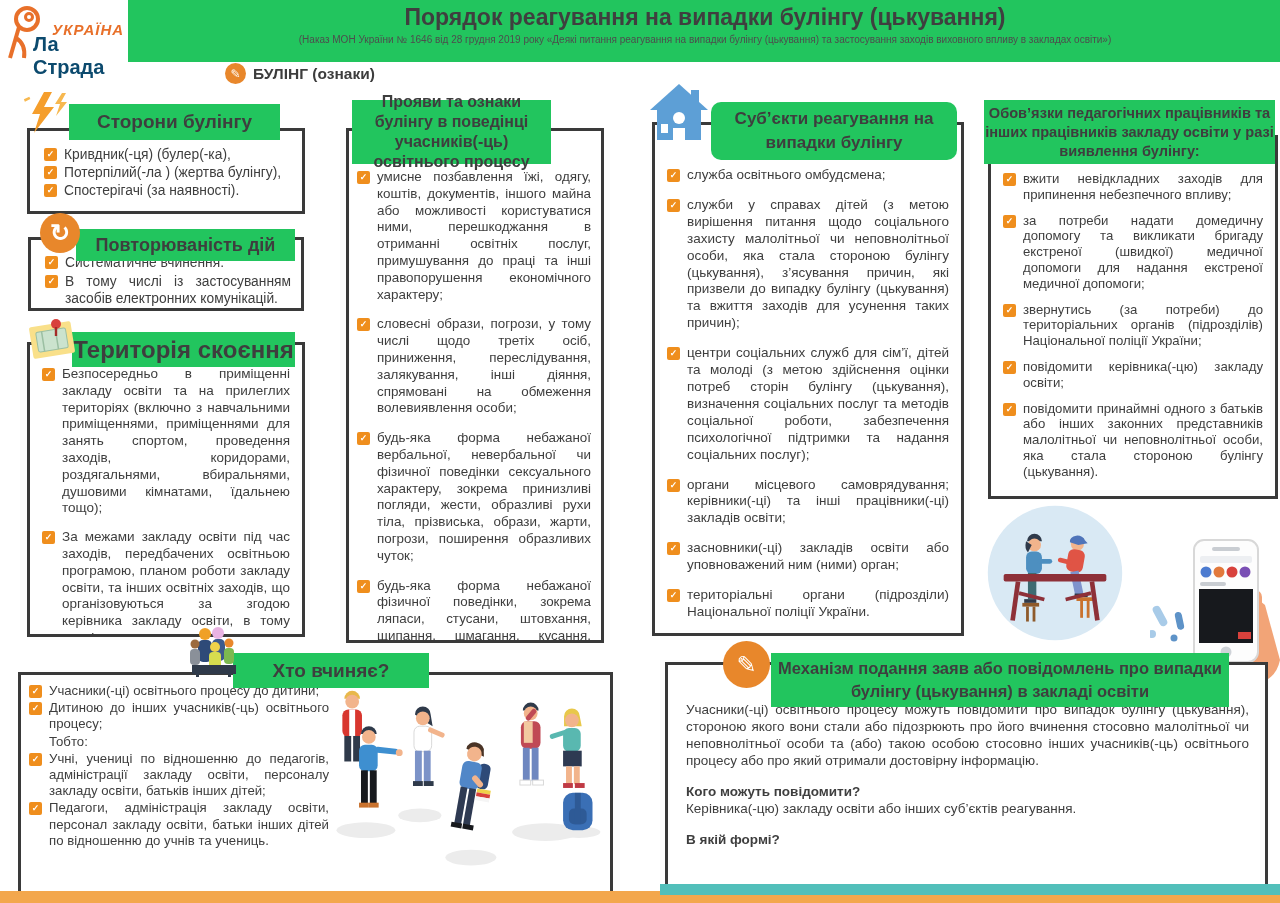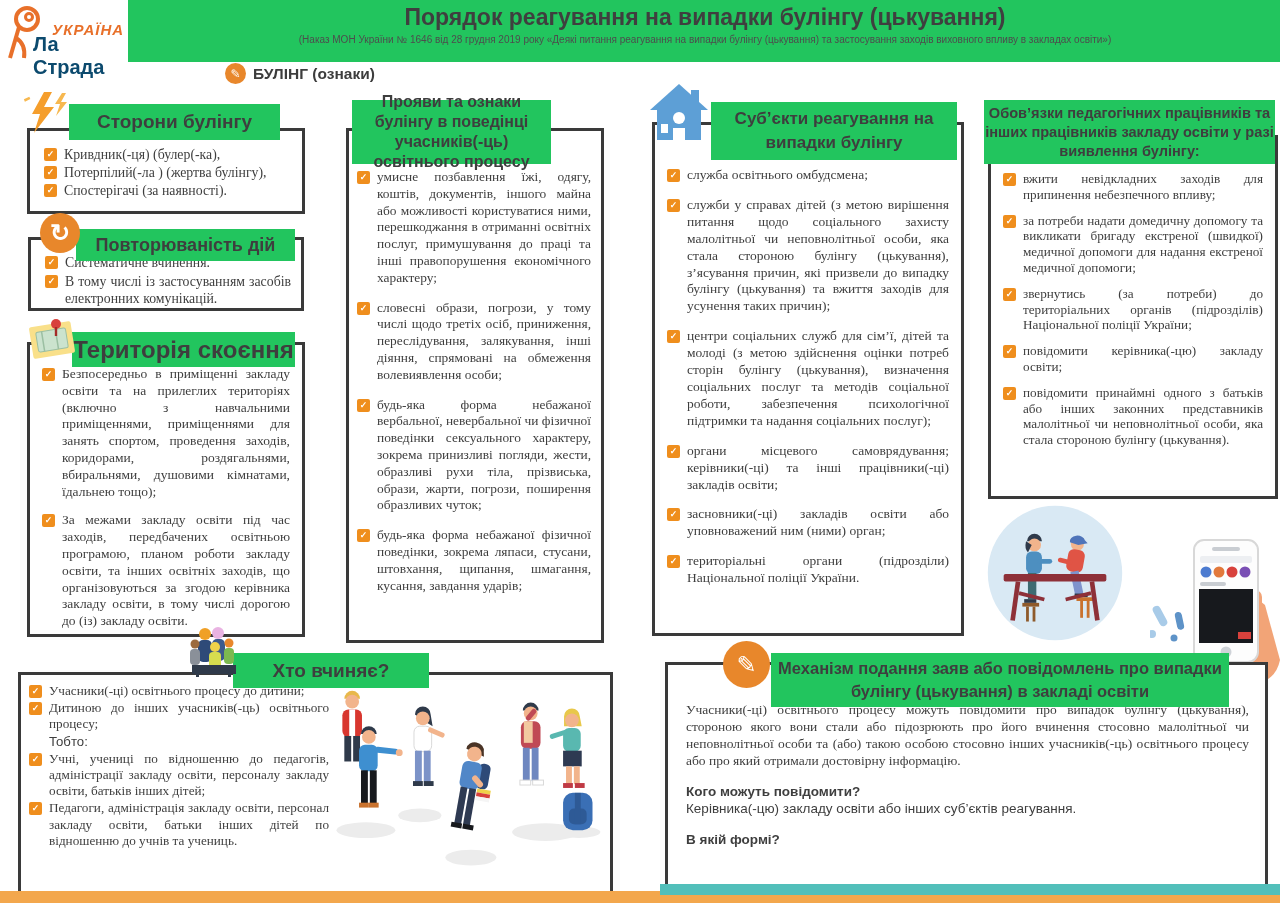--- a/index.html
+++ b/index.html
@@ -49,7 +49,7 @@
   #box-signs .inner{padding:38px 10px 0 8px;font-size:13.4px;line-height:16.8px;}
   #box-signs .li{margin-bottom:13px;}
   
-  #band-subj{left:711px;top:94px;width:246px;height:58px;font-size:17px;line-height:24px;}
+  #band-subj{left:711px;top:94px;width:246px;height:58px;font-size:17px;line-height:24px;border-radius:10px;}
   #box-subj{left:652px;top:122px;width:306px;height:508px;}
   #box-subj .inner{padding:42px 12px 0 12px;font-size:13.5px;line-height:16.9px;}
   #box-subj .li{margin-bottom:13px;}

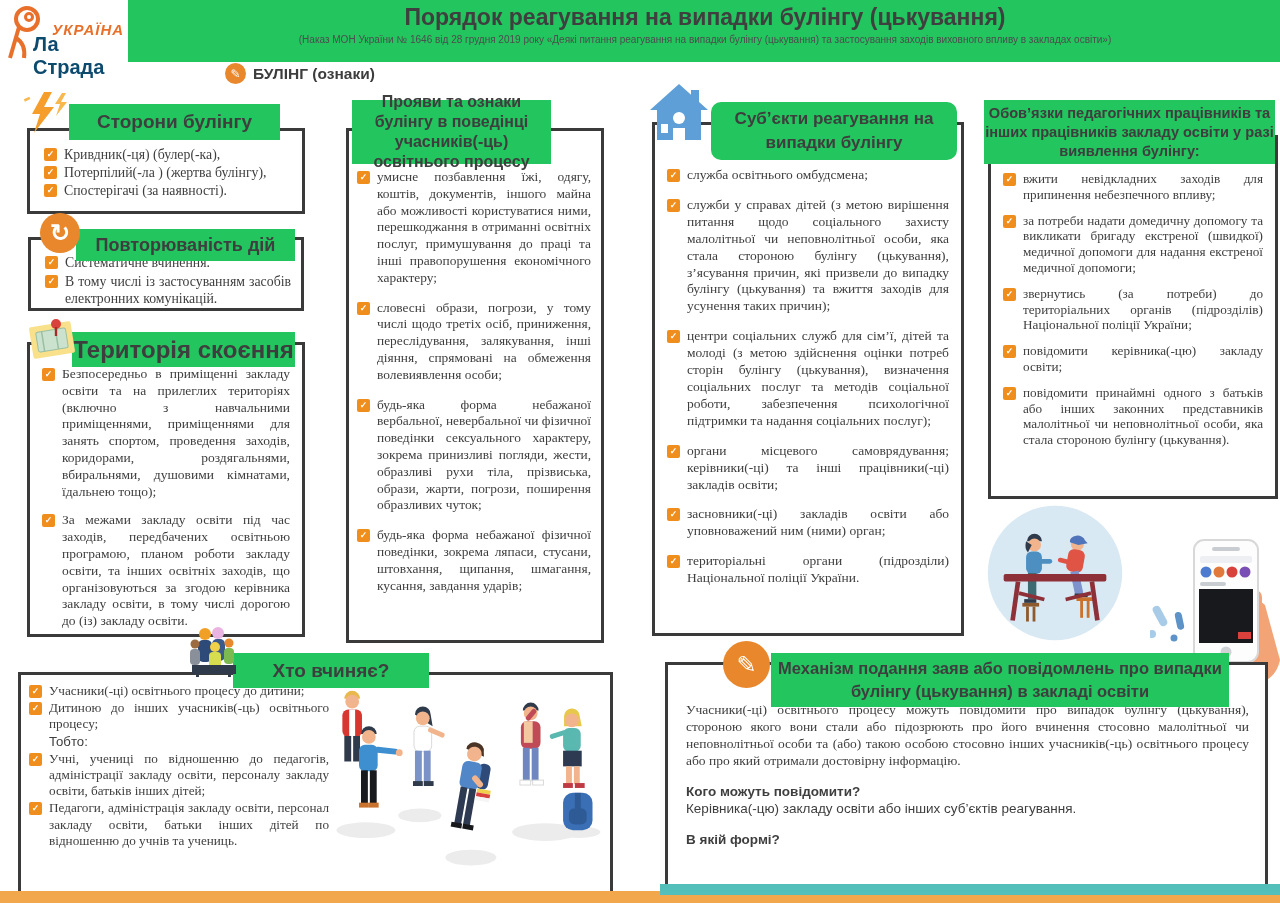--- a/index.html
+++ b/index.html
@@ -25,7 +25,7 @@
   .li{display:flex;gap:7px;align-items:flex-start;}
   .chk{flex:0 0 13px;width:13px;height:13px;background:#EF8E1D;border-radius:2px;color:#fff;
        font-size:9px;line-height:13px;text-align:center;margin-top:2px;font-weight:700;}
-  .t{text-align:justify;font-family:Liberation Serif, serif;}
+  .t{text-align:justify;}
   .icon-abs{position:absolute;z-index:4;}
   
   #band-sides{left:69px;top:96px;width:211px;height:36px;font-size:19px;}

